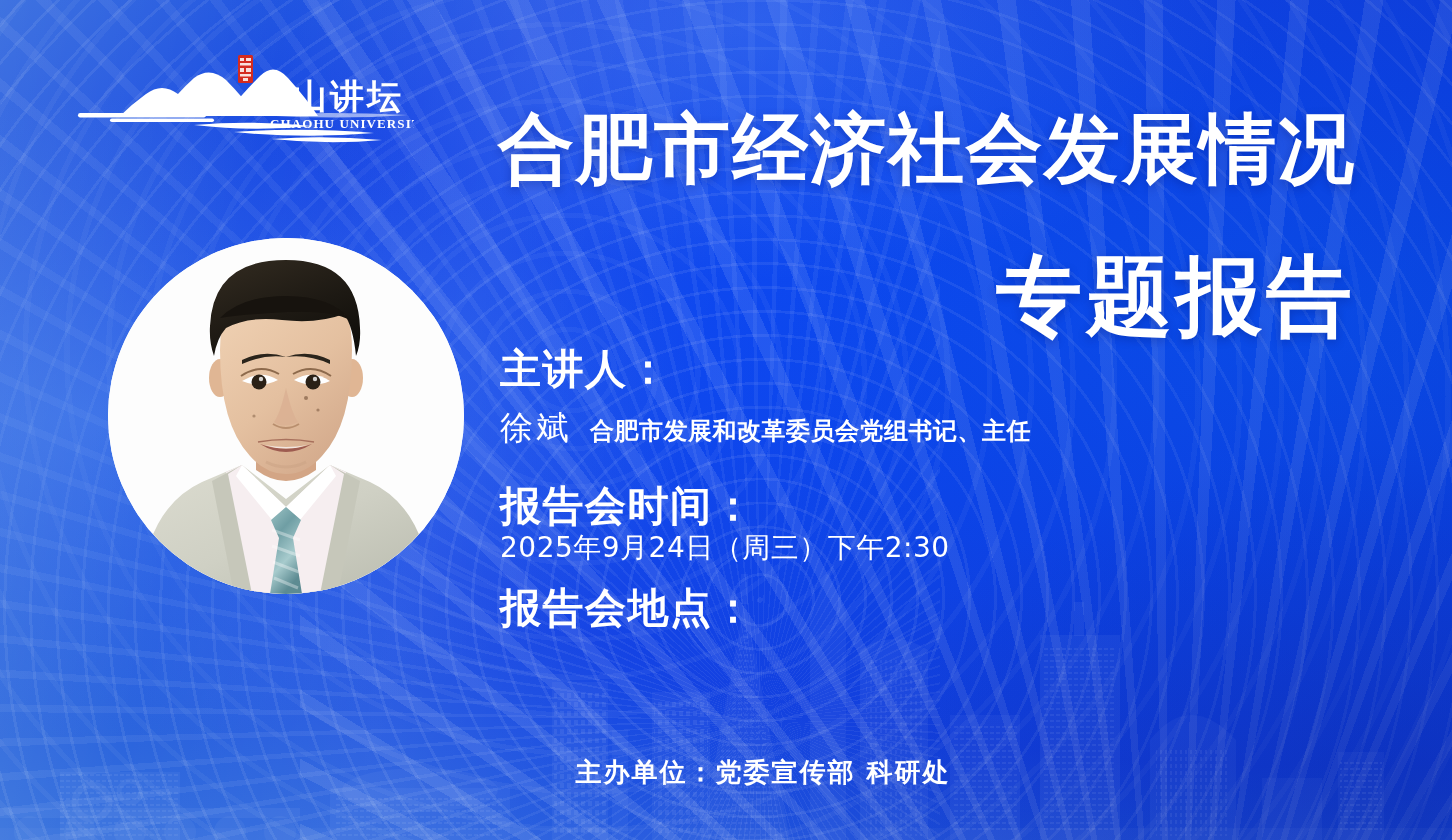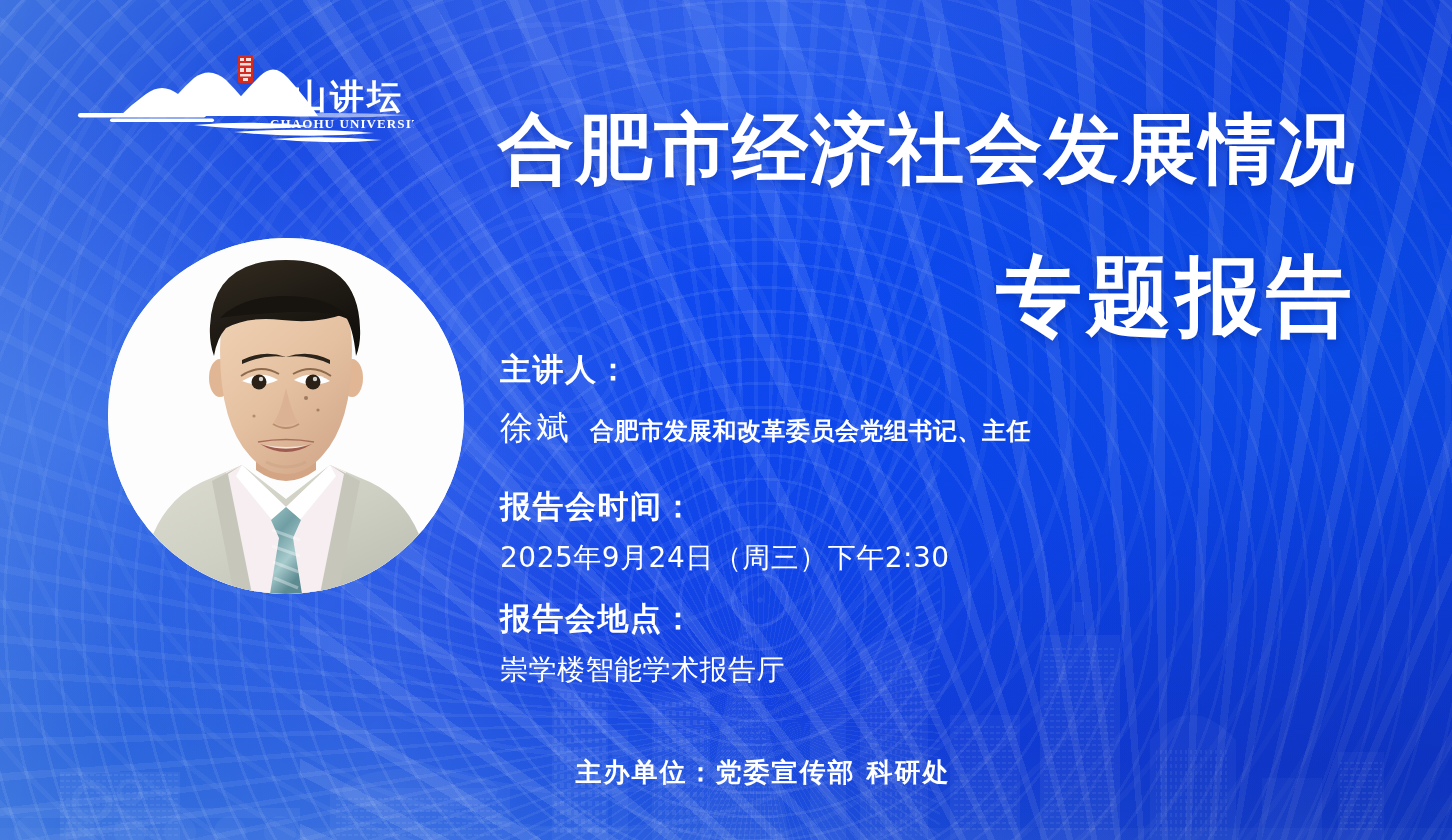--- a/index.html
+++ b/index.html
@@ -140,7 +140,7 @@
     color: #ffffff;
   }
   .info .lbl {
-    font-size: 31px;
+    font-size: 41px;
     font-weight: 900;
     letter-spacing: 1.5px;
     line-height: 44px;

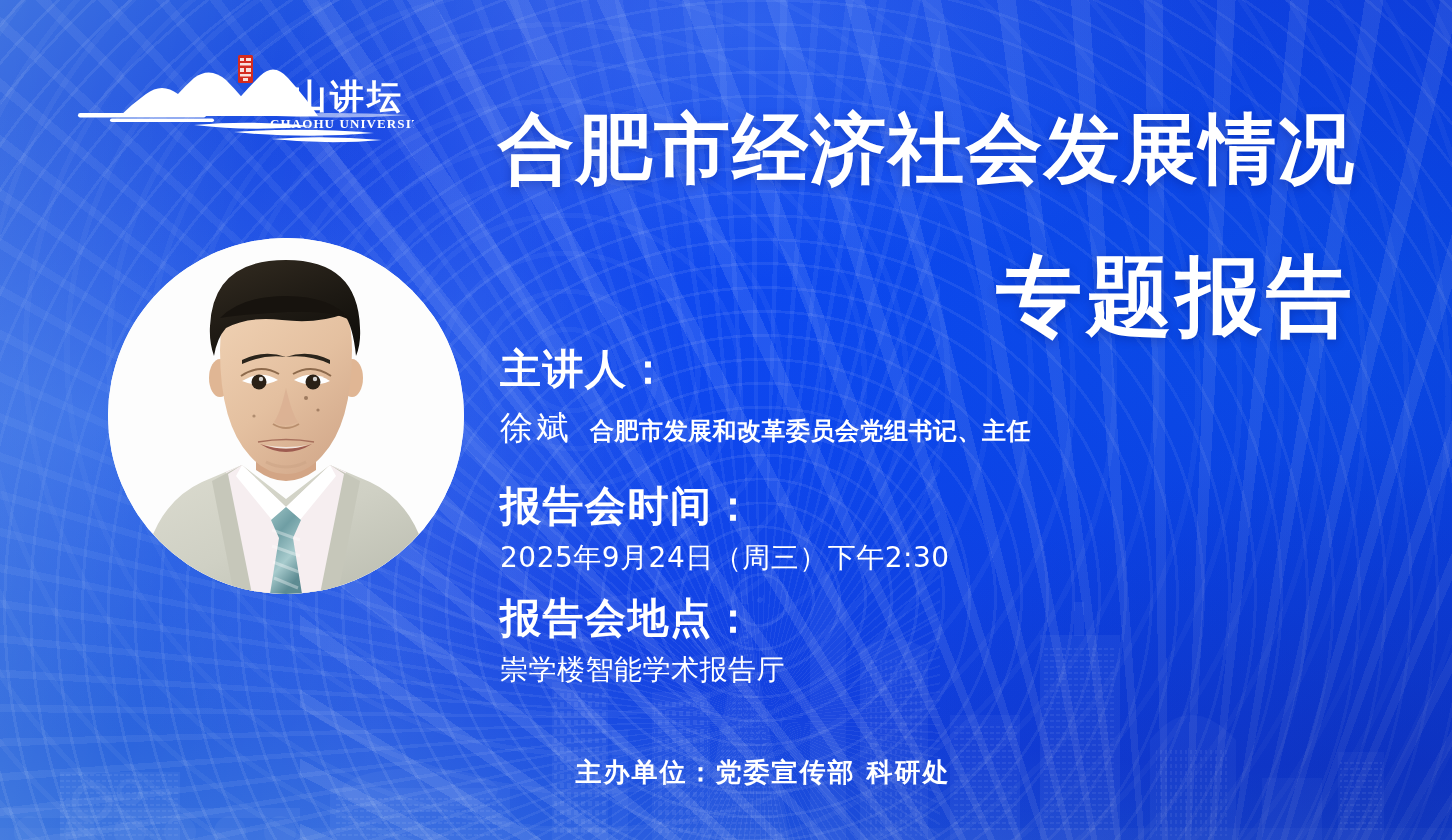--- a/index.html
+++ b/index.html
@@ -172,7 +172,6 @@
     line-height: 40px;
     font-weight: 400;
     letter-spacing: .5px;
-    margin-top: 10px;
     margin-bottom: 18px;
     font-family: "DejaVu Sans", "Liberation Sans", sans-serif;
   }

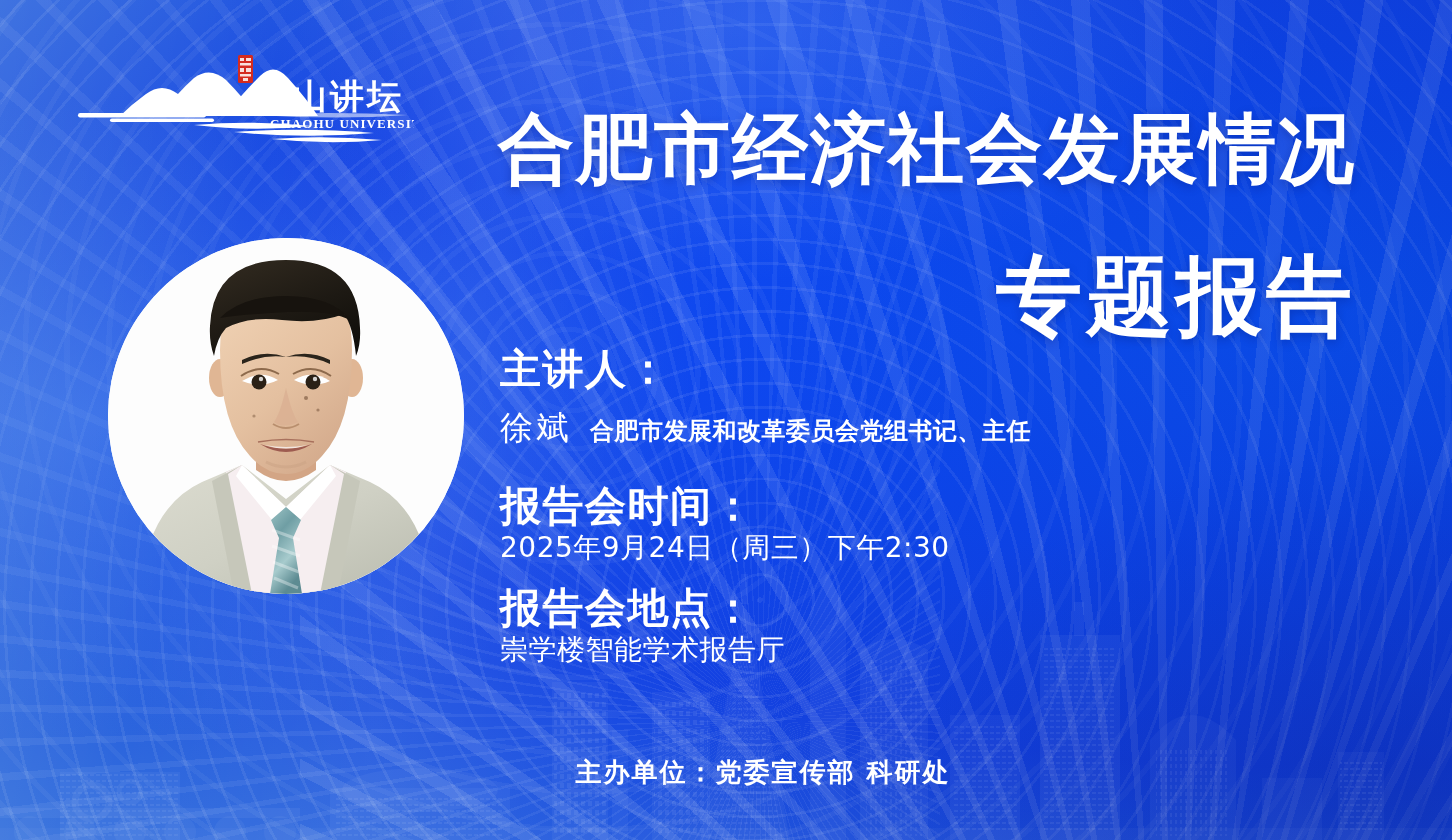--- a/index.html
+++ b/index.html
@@ -413,7 +413,6 @@
     <div class="val">2025年9月24日（周三）下午2:30</div>
 
     <div class="lbl gap-place">报告会地点：</div>
-    <div class="val">崇学楼智能学术报告厅</div>
   </div>
 
   <div class="footer">主办单位：党委宣传部  科研处</div>

